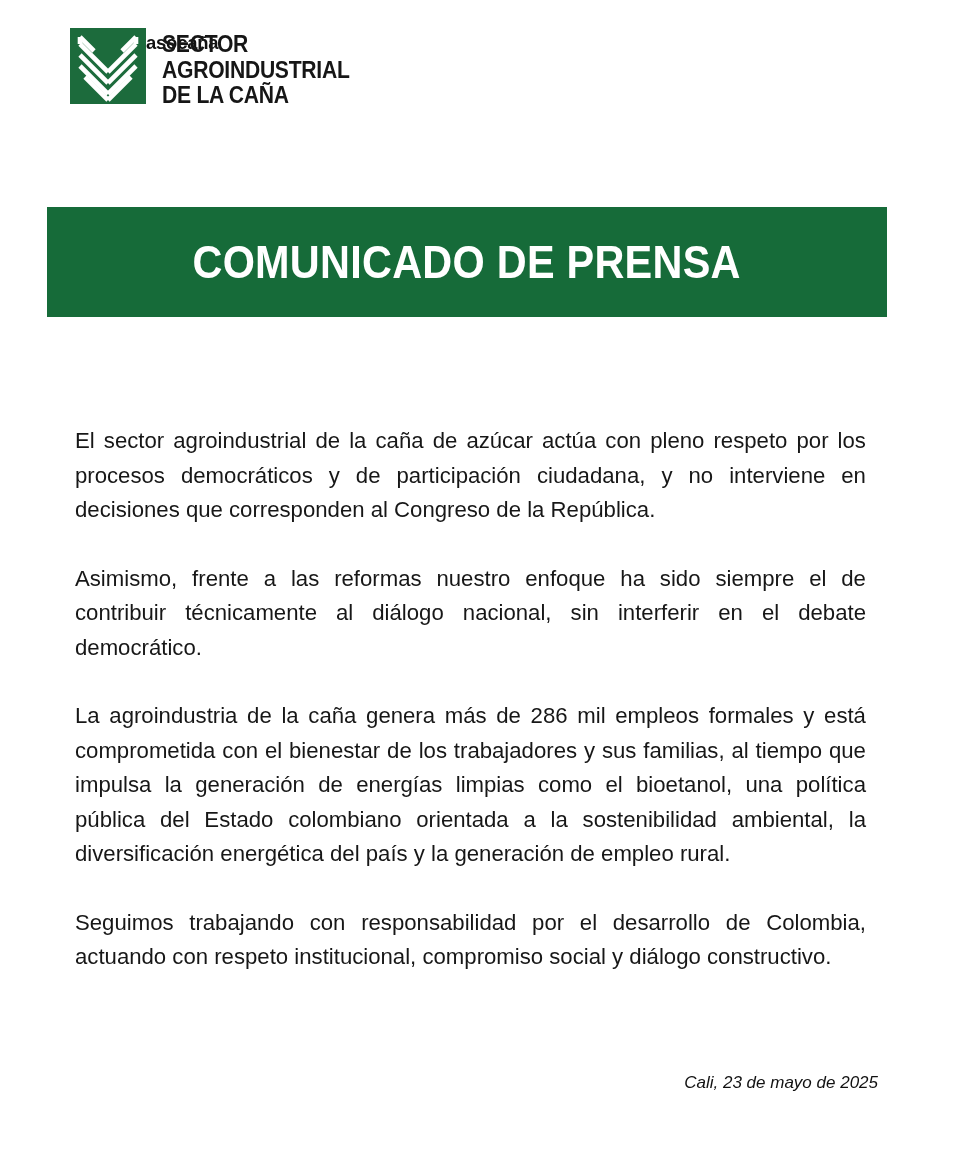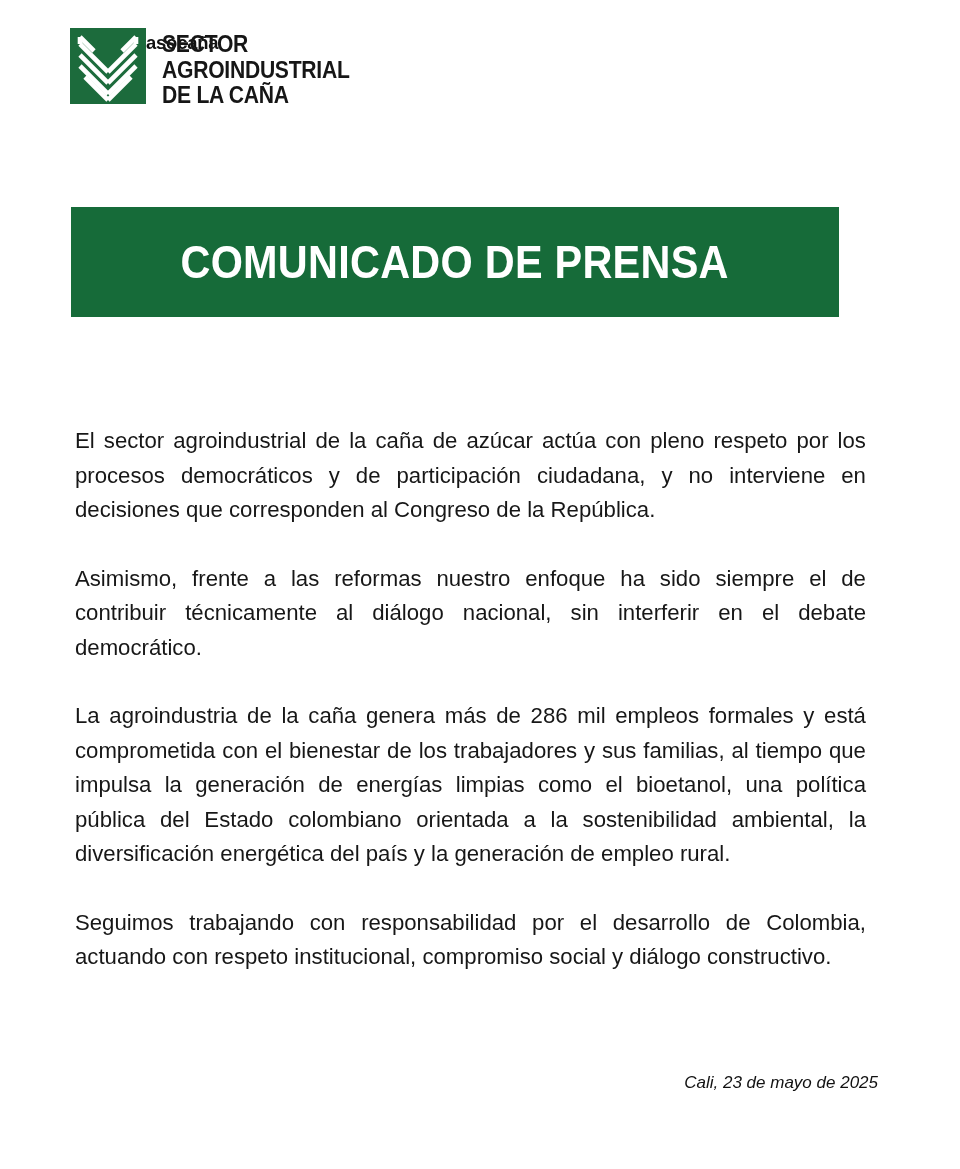--- a/index.html
+++ b/index.html
@@ -82,9 +82,9 @@
   
   .banner {
     position: absolute;
-    left: 71px;
+    left: 47px;
     top: 207px;
-    width: 768px;
+    width: 840px;
     height: 110px;
     background: #166B39;
     display: flex;

